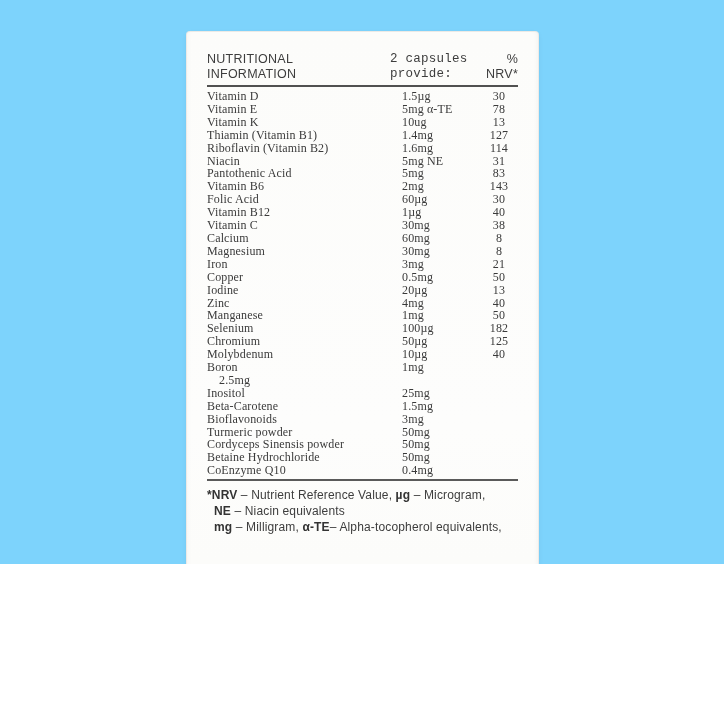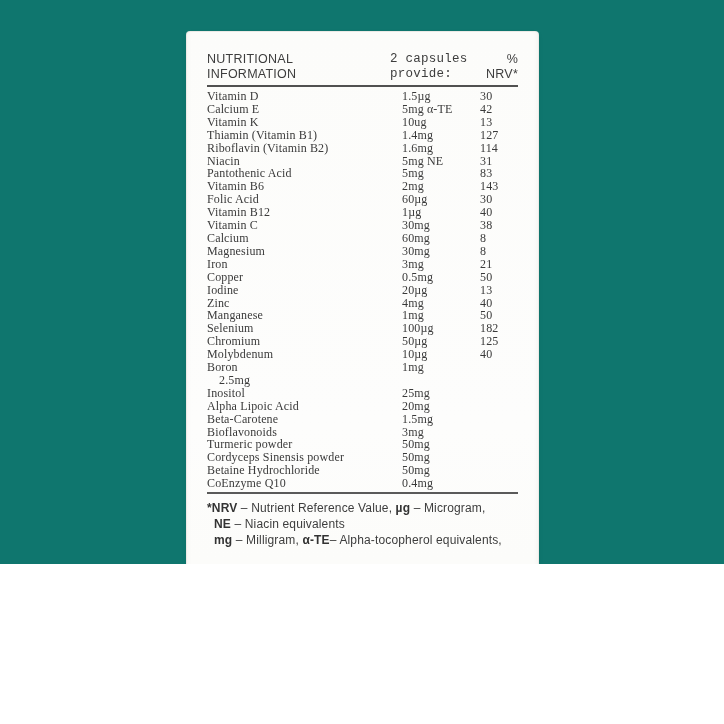--- a/index.html
+++ b/index.html
@@ -4,7 +4,7 @@
 <style>
   html, body { margin:0; padding:0; background:#ffffff; }
   .stage {
-    position:relative; width:724px; height:564px; background:#0f766e;
+    position:relative; width:724px; height:564px; background:#7dd3fc;
     overflow:hidden; font-family:"Liberation Sans", sans-serif; color:#3a3a3a;
   }
   .box {

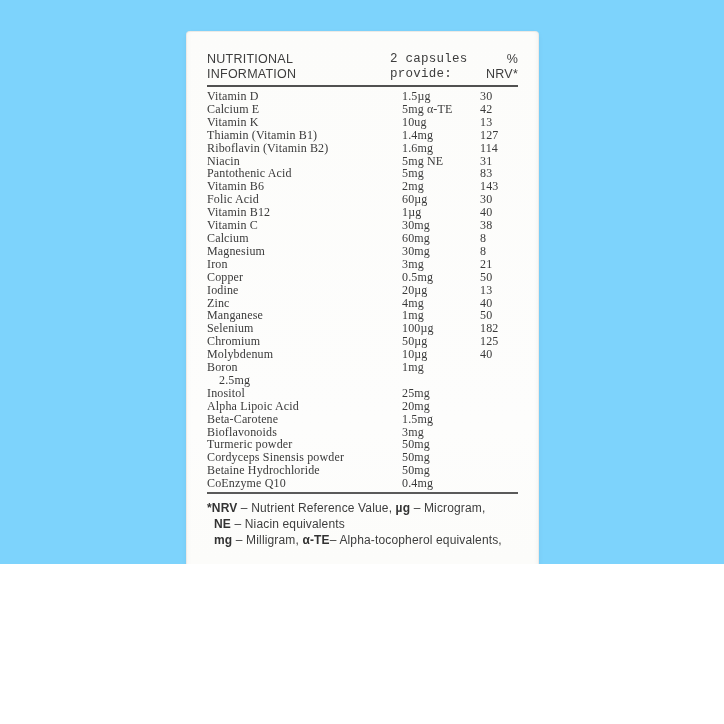--- a/index.html
+++ b/index.html
@@ -31,7 +31,7 @@
   .row { display:flex; font-size:12px; line-height:12.9px; letter-spacing:0.15px; white-space:nowrap;font-family:Liberation Serif, serif; }
   .c-name { width:183px; overflow:hidden; }
   .c-amt  { width:78px;margin-left:12px; }
-  .c-nrv  { flex:1; text-align:left; }
+  .c-nrv  { flex:1; text-align:center; }
 
   .rule { margin-top:2px; border-top:2px solid #5a5a5a; }
 

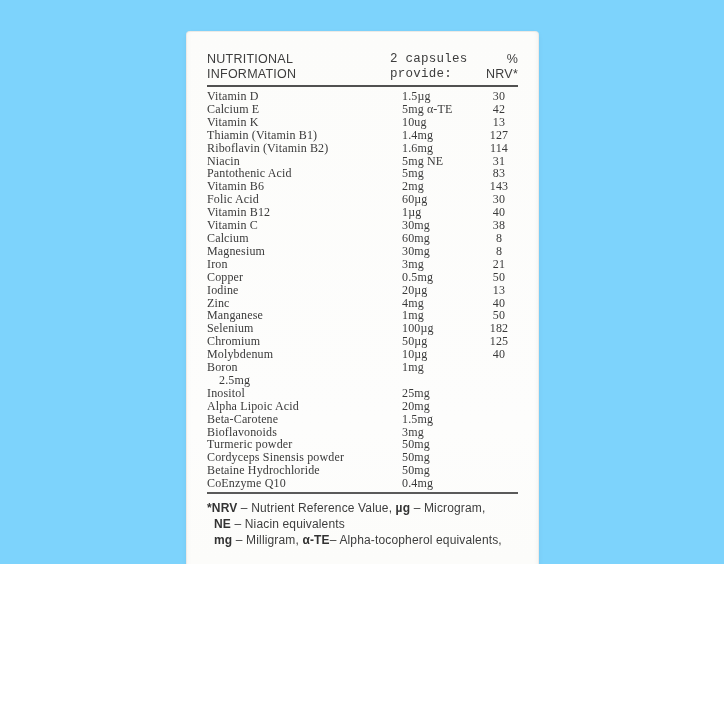--- a/index.html
+++ b/index.html
@@ -69,7 +69,7 @@
             <span class="c-nrv">30</span>
           </div>
         <div class="row">
-            <span class="c-name">Calcium E</span>
+            <span class="c-name">Vitamin E</span>
             <span class="c-amt">5mg α-TE</span>
             <span class="c-nrv">42</span>
           </div>

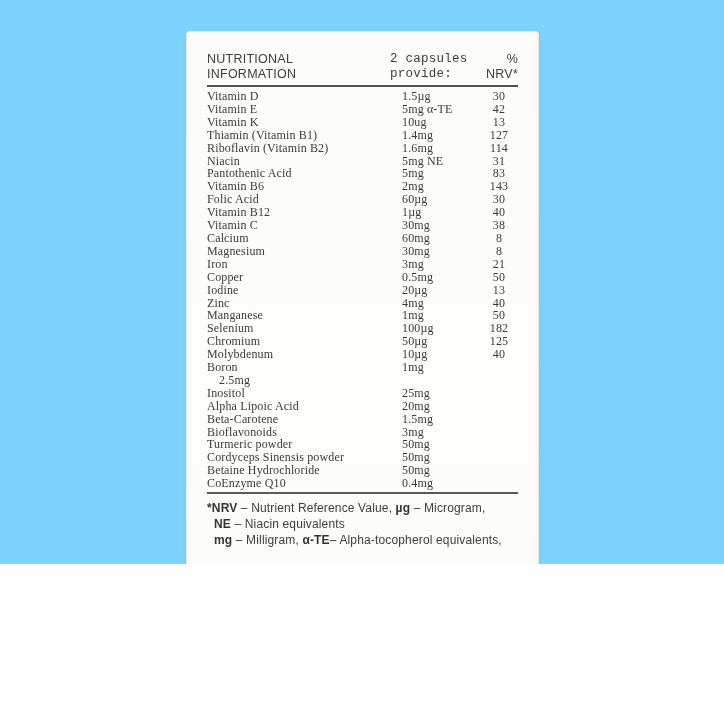--- a/index.html
+++ b/index.html
@@ -71,7 +71,7 @@
         <div class="row">
             <span class="c-name">Vitamin E</span>
             <span class="c-amt">5mg α-TE</span>
-            <span class="c-nrv">42</span>
+            <span class="c-nrv">78</span>
           </div>
         <div class="row">
             <span class="c-name">Vitamin K</span>

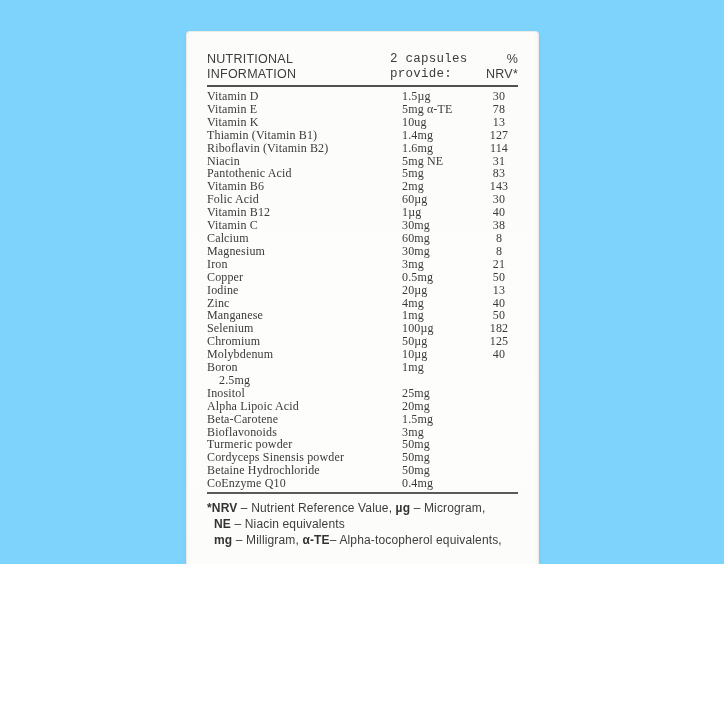--- a/index.html
+++ b/index.html
@@ -183,11 +183,6 @@
             <span class="c-nrv"></span>
           </div>
         <div class="row">
-            <span class="c-name">Alpha Lipoic Acid</span>
-            <span class="c-amt">20mg</span>
-            <span class="c-nrv"></span>
-          </div>
-        <div class="row">
             <span class="c-name">Beta-Carotene</span>
             <span class="c-amt">1.5mg</span>
             <span class="c-nrv"></span>

